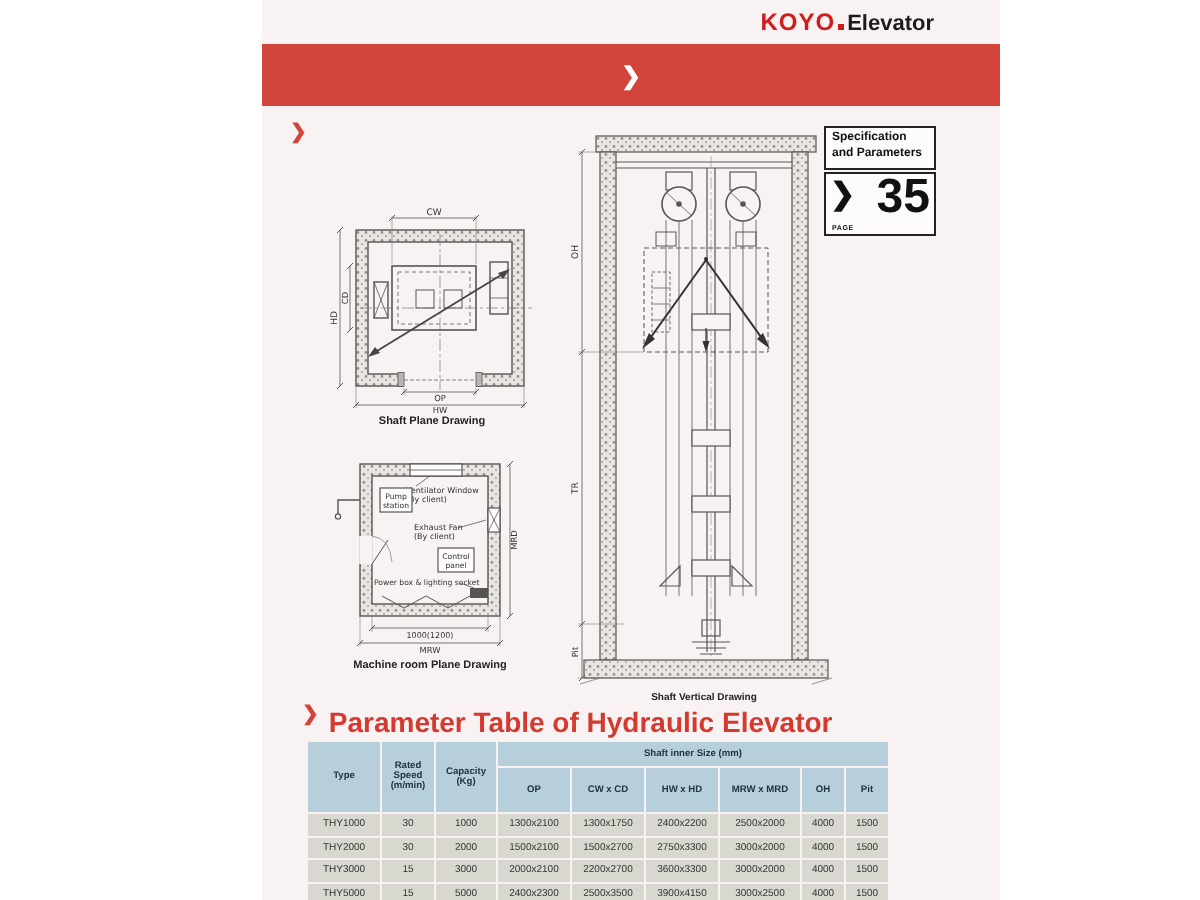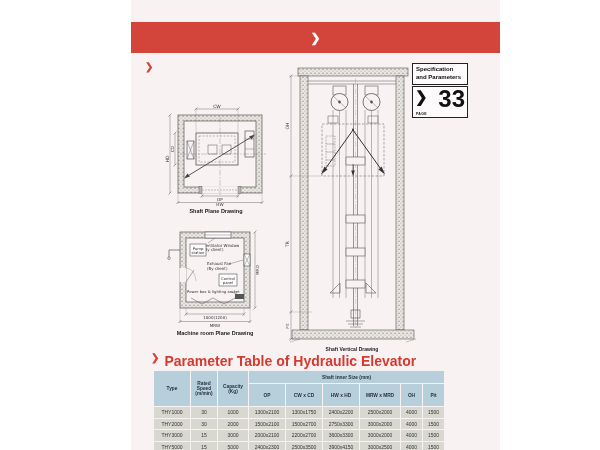--- a/index.html
+++ b/index.html
@@ -43,6 +43,11 @@
 <div id="canvas">
   <div class="page">
 
+    <div class="logo">
+      <span class="koyo">KOYO</span>
+        <span class="dot"></span>
+        <span class="elev">Elevator</span>
+    </div>
 
     <div class="banner">
       <span class="chev">❯</span>

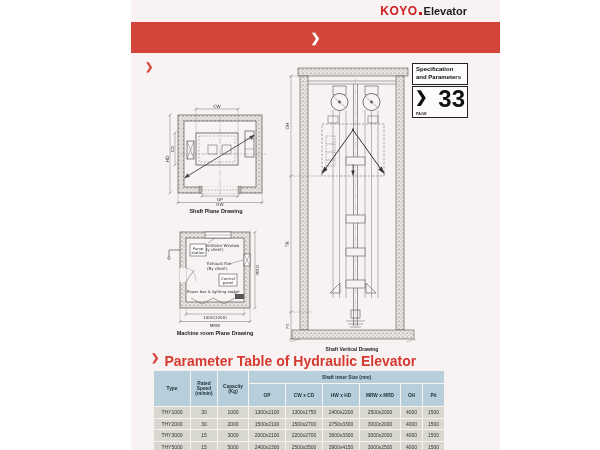--- a/index.html
+++ b/index.html
@@ -65,7 +65,7 @@
       <div class="b2">
         <span class="chev">❯</span>
         <span class="pagelab">PAGE</span>
-        <span class="pagenum">33</span>
+        <span class="pagenum">35</span>
       </div>
     </div>
 

